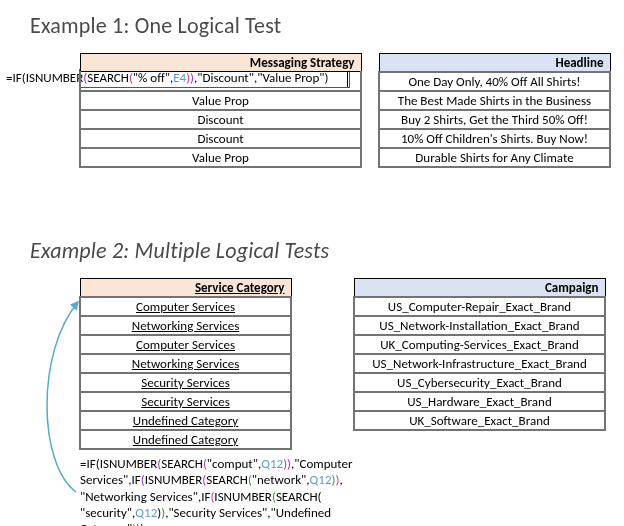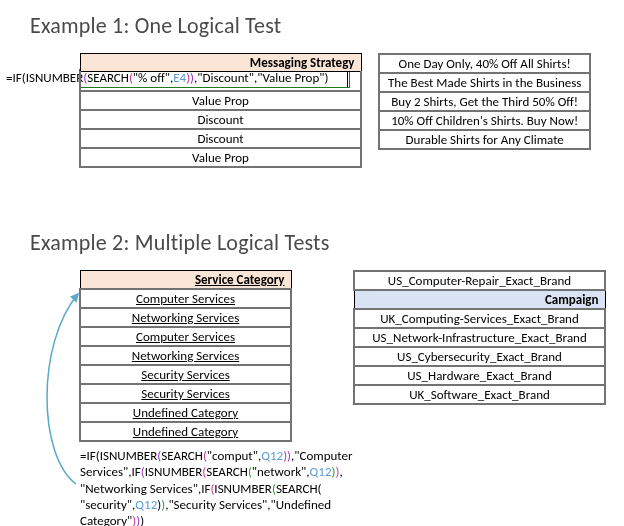--- a/index.html
+++ b/index.html
@@ -151,6 +151,9 @@
 
     <table class="data" style="left:378px; top:0;">
       <tbody>
+          <tr>
+            <th class="hdr-blue" style="width:218px;">Headline</th>
+          </tr>
       <tr>
             <td>One Day Only, 40% Off All Shirts!</td>
           </tr>

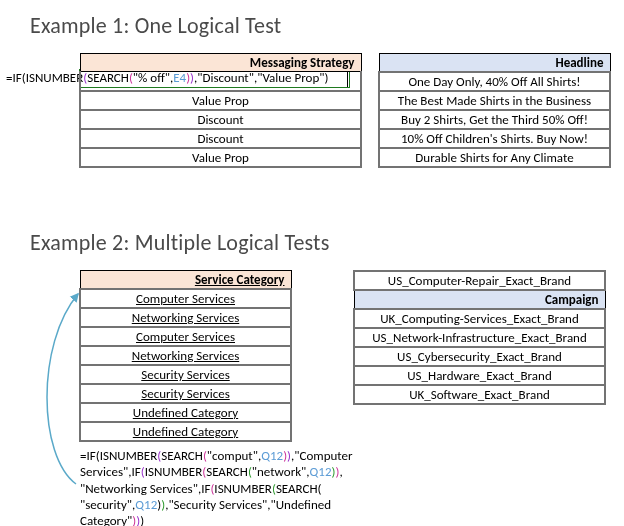--- a/index.html
+++ b/index.html
@@ -173,7 +173,7 @@
       </table>
   </div>
 
-  <div class="ex-title" style="margin-top:26px;">Example 2: Multiple Logical Tests</div>
+  <div class="ex-title" style="margin-top:34px;font-style:italic;">Example 2: Multiple Logical Tests</div>
 
   <div class="ex2-block">
 

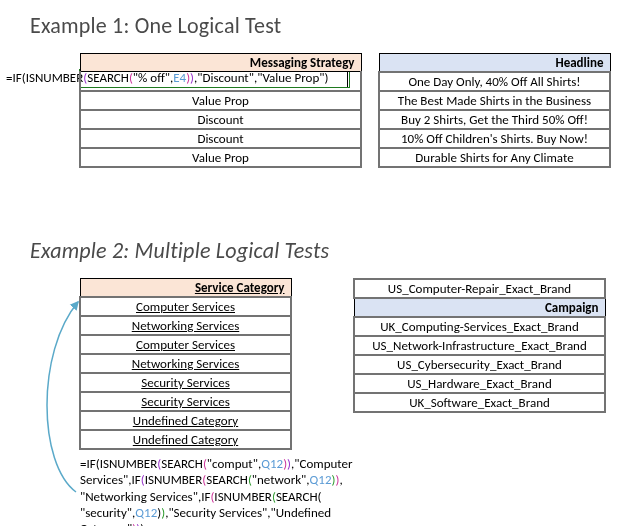--- a/index.html
+++ b/index.html
@@ -221,12 +221,12 @@
     <table class="data" style="left:353px; top:0;">
       <tbody>
           <tr>
+            <th class="hdr-blue" style="width:238px;">Campaign</th>
+          </tr>
+      <tr>
             <td class="left">US_Computer-Repair_Exact_Brand</td>
           </tr>
       <tr>
-            <th class="hdr-blue" style="width:238px;">Campaign</th>
-          </tr>
-      <tr>
             <td class="left">UK_Computing-Services_Exact_Brand</td>
           </tr>
       <tr>

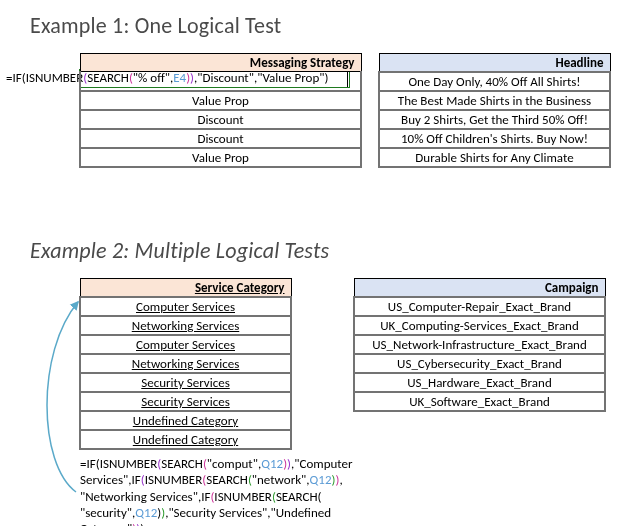--- a/index.html
+++ b/index.html
@@ -227,6 +227,9 @@
             <td class="left">US_Computer-Repair_Exact_Brand</td>
           </tr>
       <tr>
+            <td class="left">US_Network-Installation_Exact_Brand</td>
+          </tr>
+      <tr>
             <td class="left">UK_Computing-Services_Exact_Brand</td>
           </tr>
       <tr>

